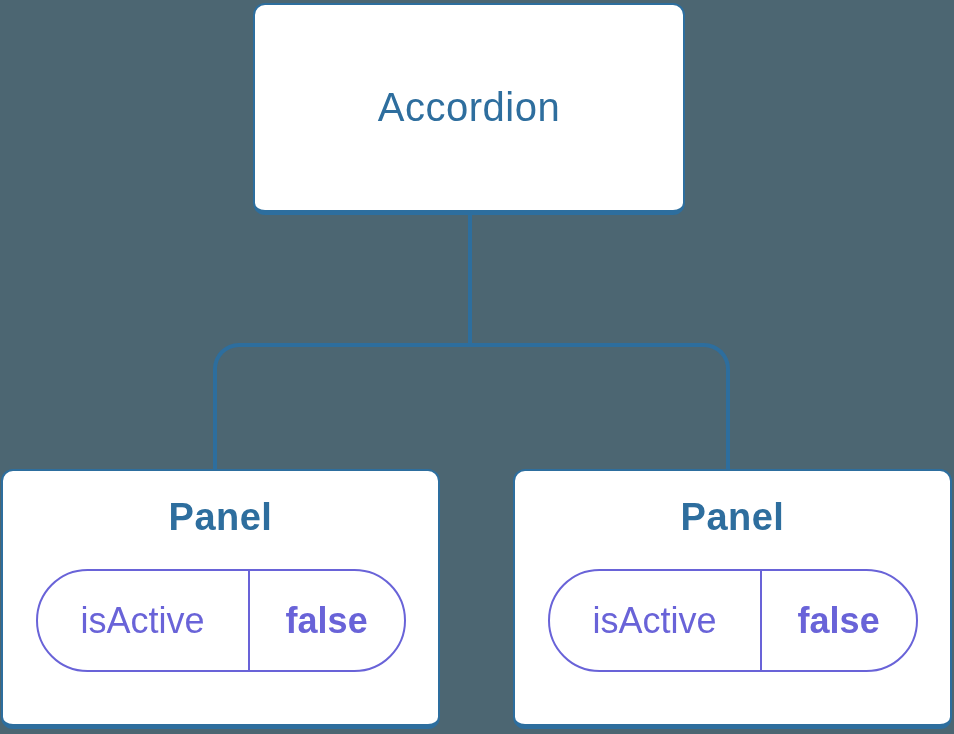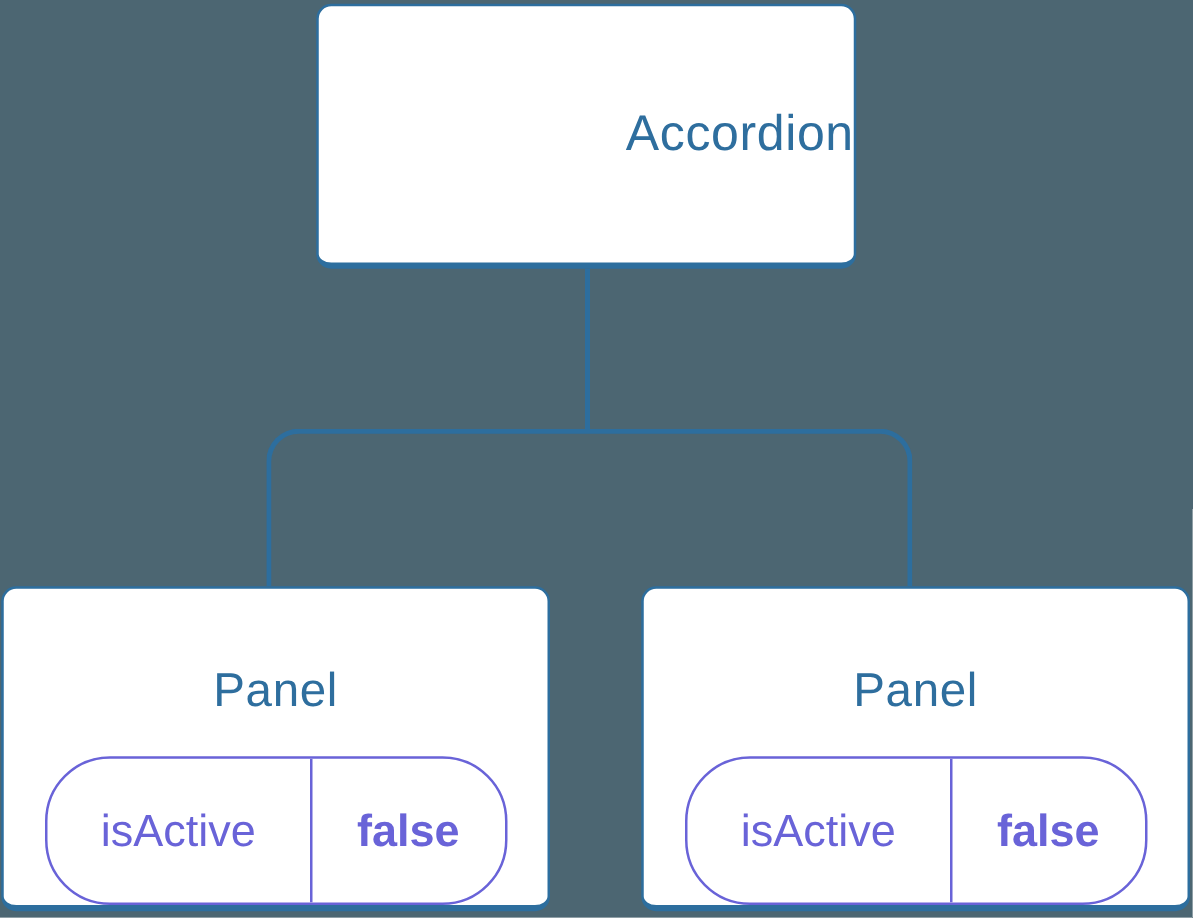--- a/index.html
+++ b/index.html
@@ -33,7 +33,7 @@
     width: 432px; height: 212px;
     display: flex;
     align-items: center;
-    justify-content: flex-end;
+    justify-content: center;
   }
   .node-label {
     color: var(--blue-text);

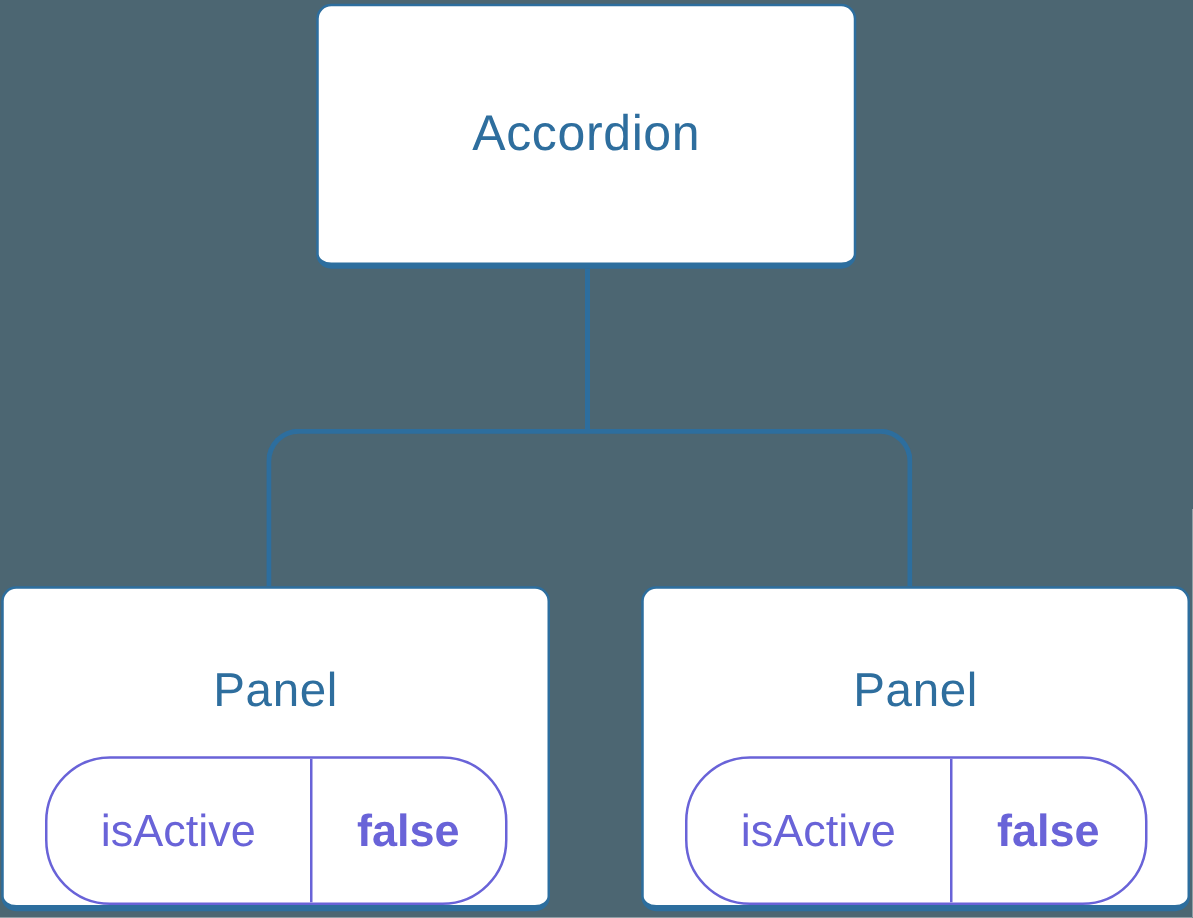--- a/index.html
+++ b/index.html
@@ -71,11 +71,11 @@
   .node.panel.right { left: 513px; }
 
   .panel-title {
-    margin-top: 60px;
+    margin-top: 24px;
     line-height: 44px;
     color: var(--blue-text);
     font-size: 38px;
-    font-weight: 400;
+    font-weight: 700;
     letter-spacing: 0.5px;
   }
 

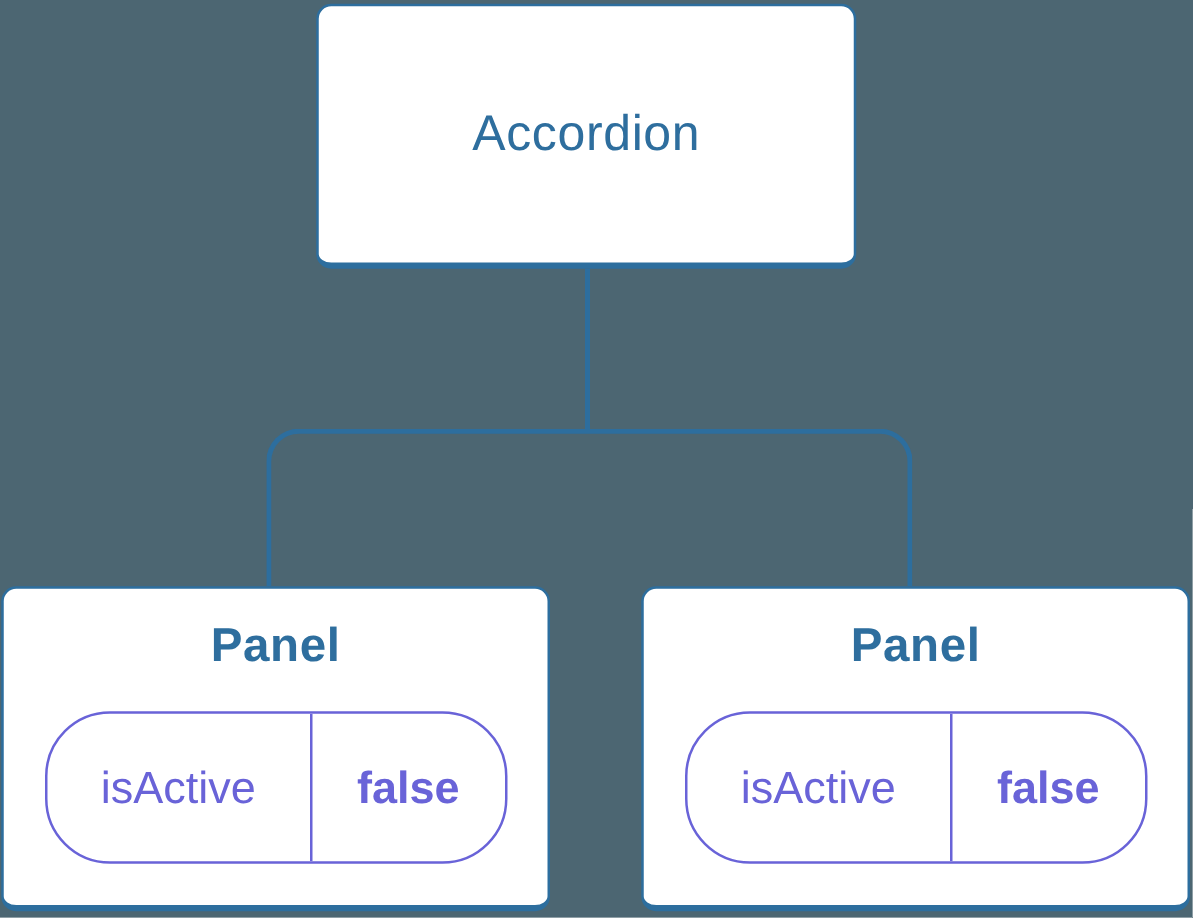--- a/index.html
+++ b/index.html
@@ -82,7 +82,7 @@
   
   .pill {
     margin-top: 30px;
-    width: 370px; height: 122px;
+    width: 370px; height: 103px;
     border: 2px solid var(--purple);
     border-radius: 52px;
     display: flex;

